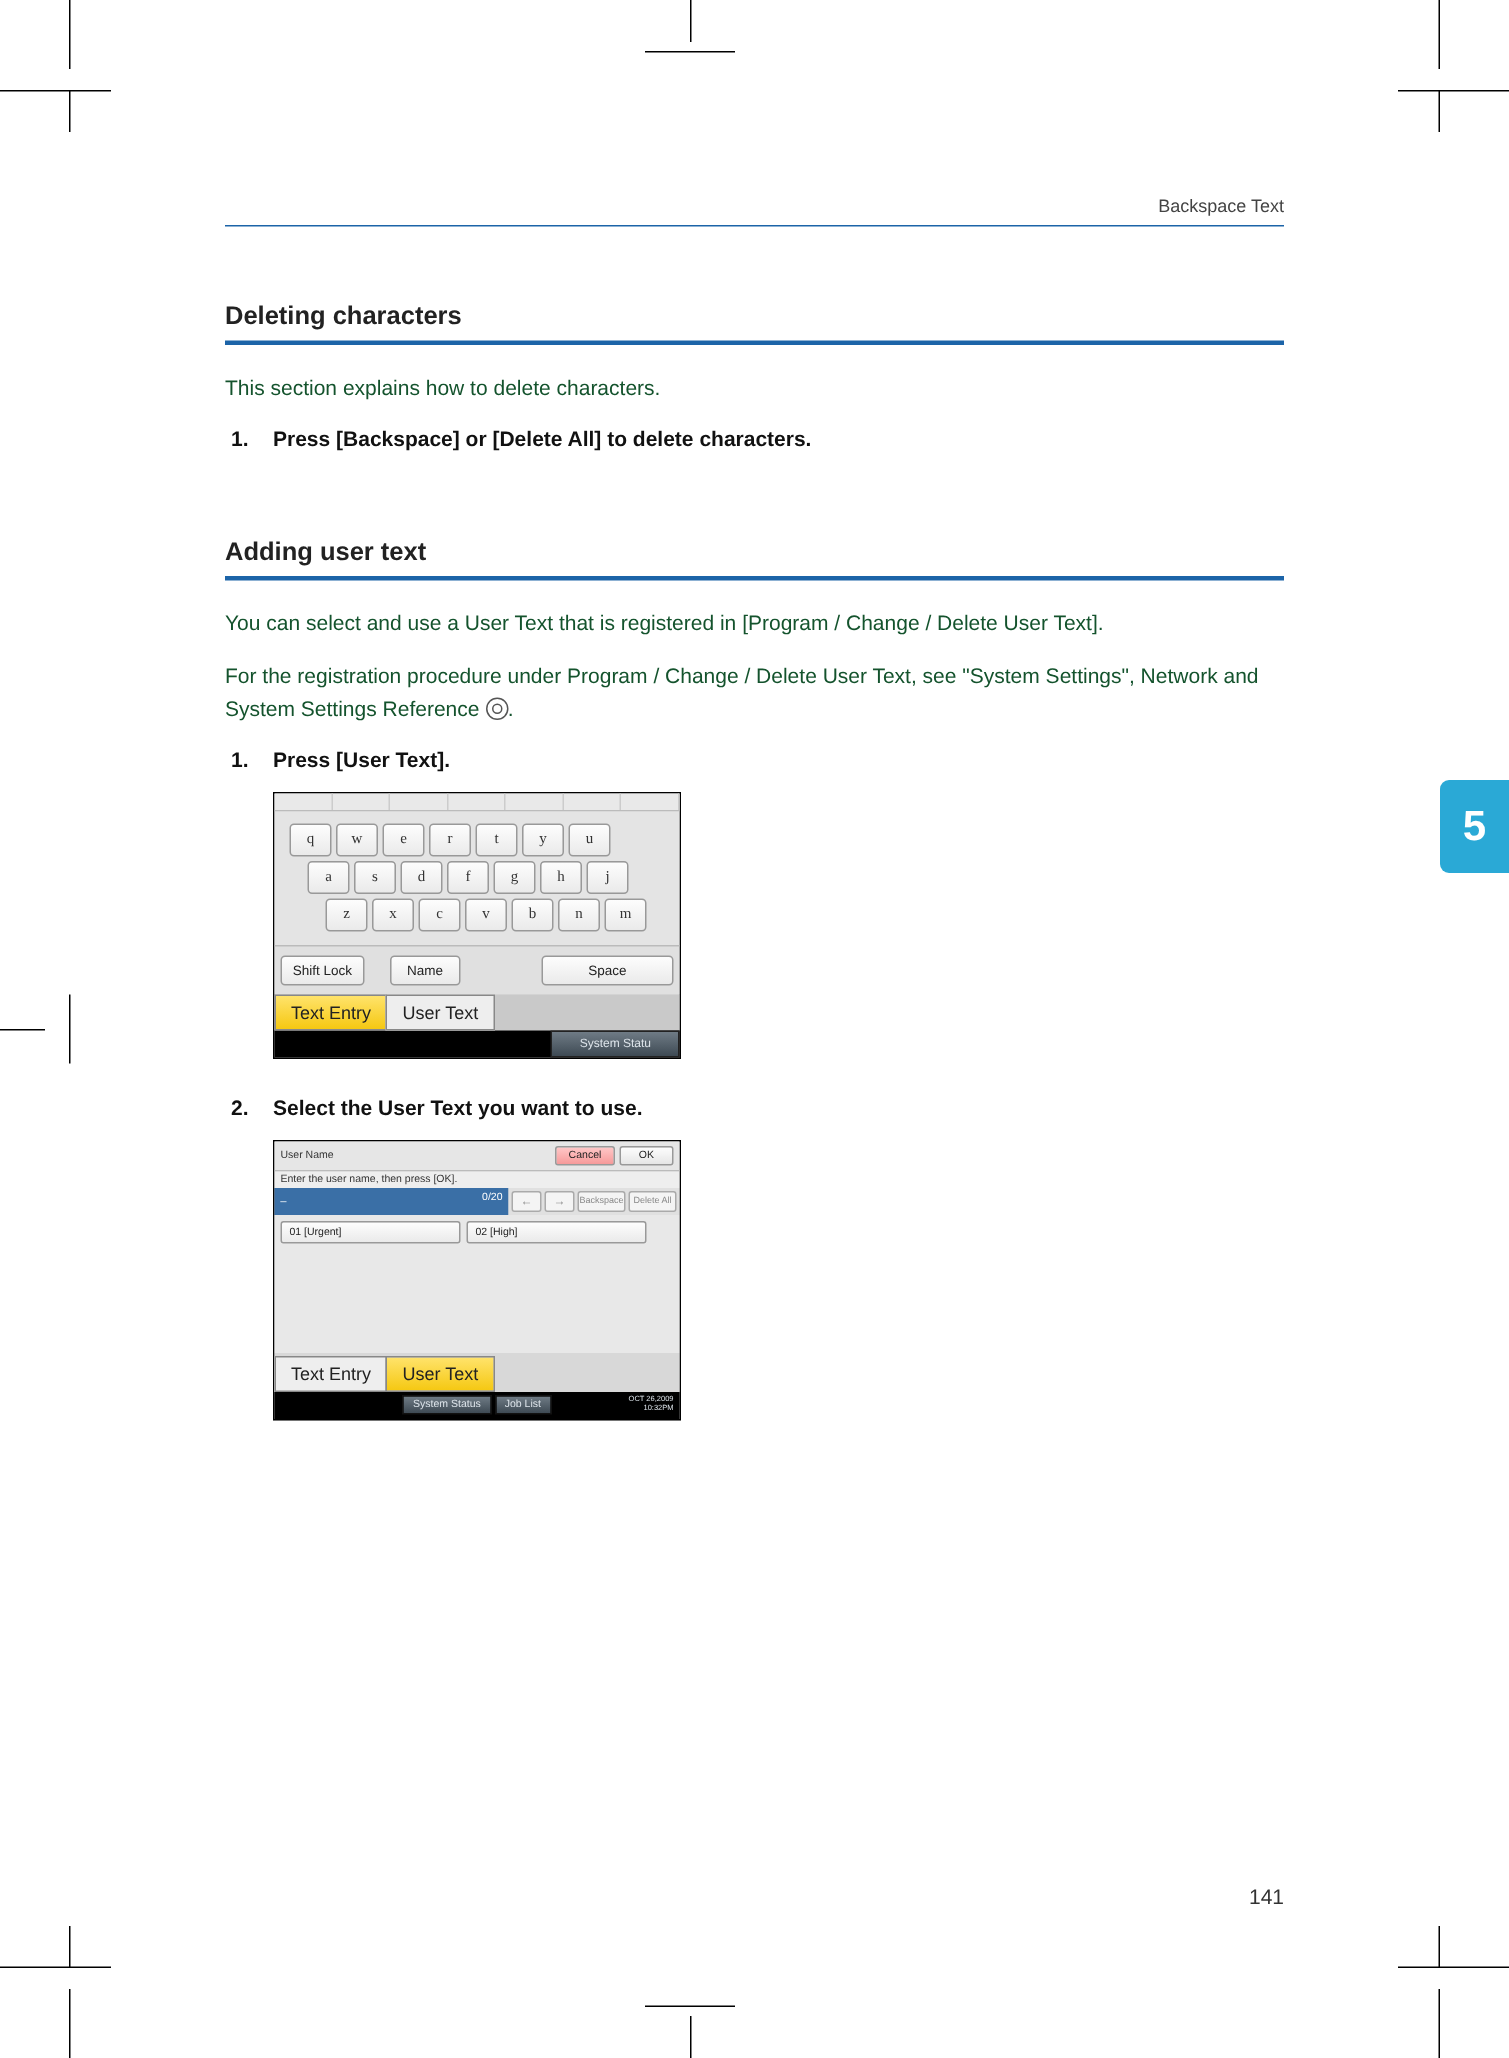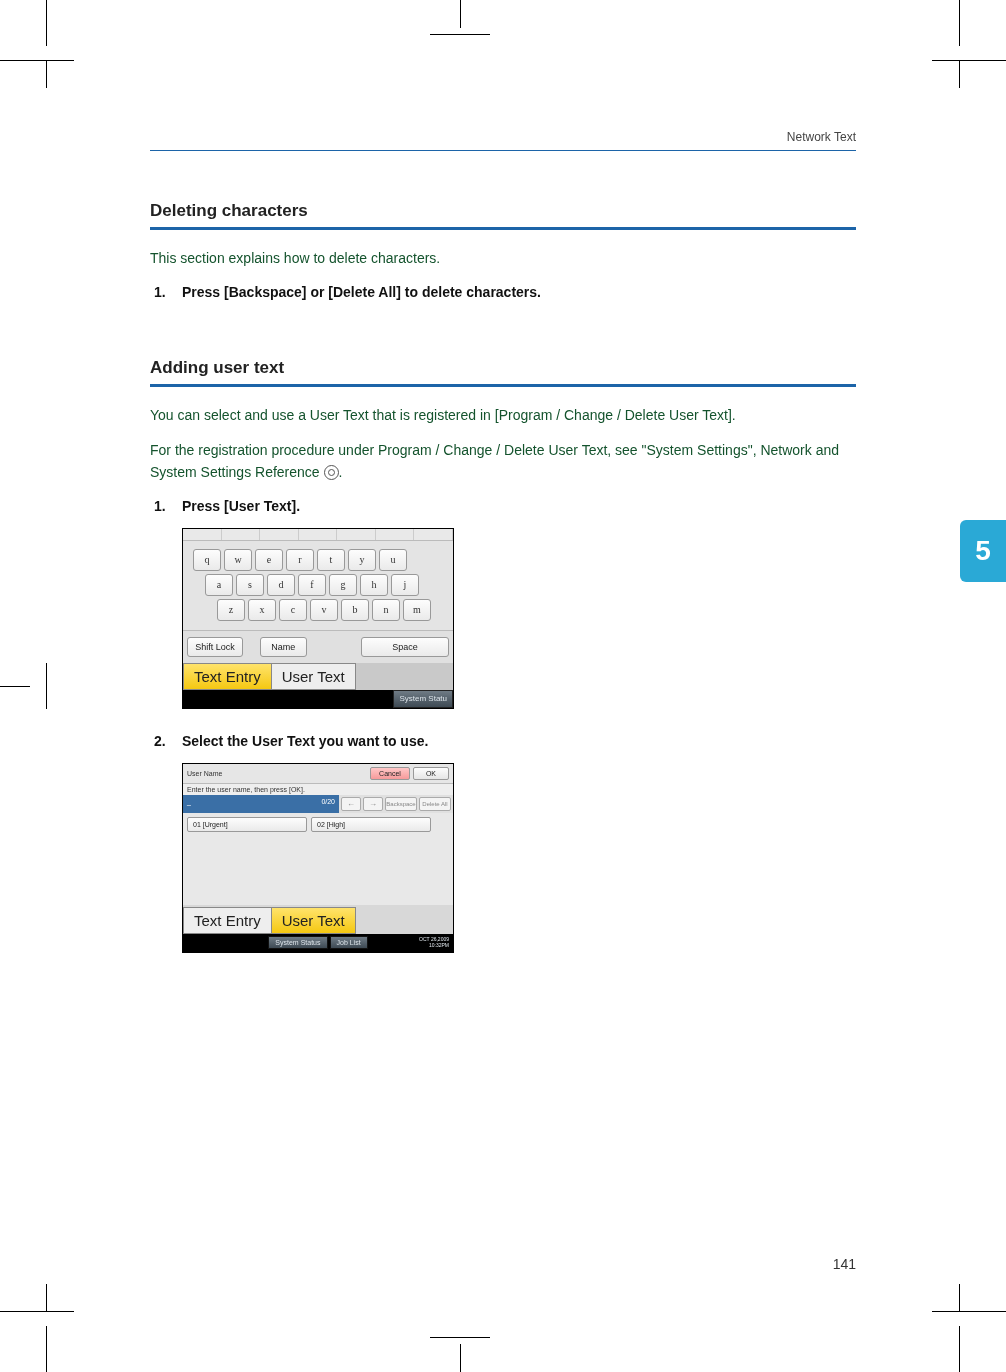--- a/index.html
+++ b/index.html
@@ -111,7 +111,7 @@
   </div>
 
   <div class="content">
-    <div class="running-head">Network Text</div>
+    <div class="running-head">Backspace Text</div>
 
     <div class="h2">Deleting characters</div>
     <div class="h2-rule"></div>

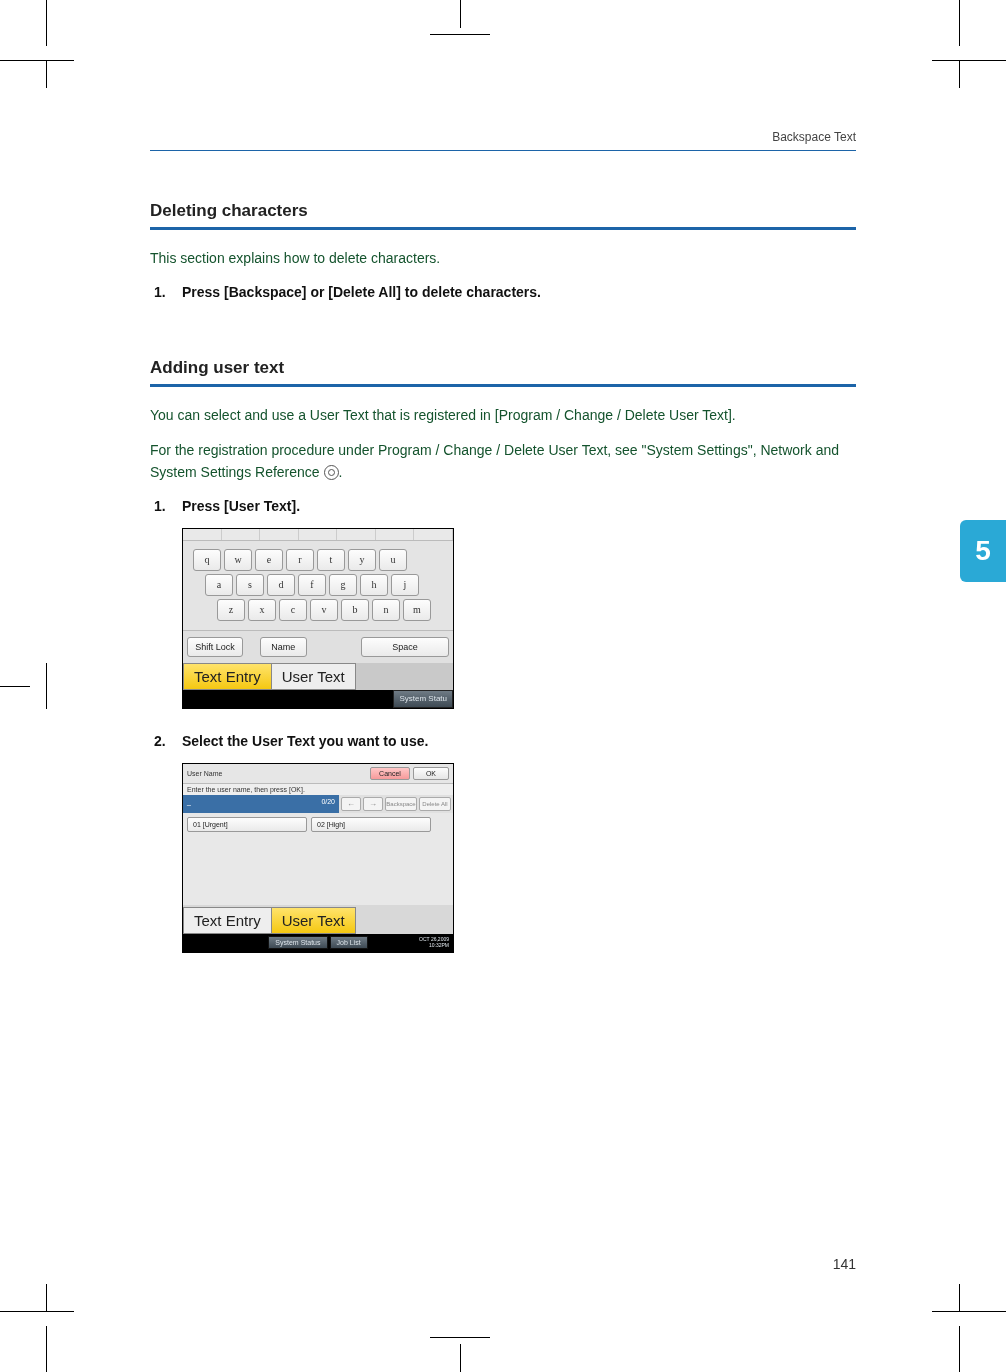--- a/index.html
+++ b/index.html
@@ -48,7 +48,7 @@
   .krow4 { display:flex; gap:17px; padding: 6px 4px; border-top:1px solid #bbb; background:#e0e0e0; }
   .widekey { height: 20px; background: linear-gradient(#fdfdfd,#eaeaea); border:1px solid #999; border-radius:3px; display:flex; align-items:center; justify-content:center; font-size:9px; }
   .tabs1 { display:flex; background:#c9c9c9; }
-  .tab1 { padding: 4px 10px; border:1px solid #888; font-size:15px; margin-right:-1px; }
+  .tab1 { padding: 4px 10px; border:1px solid #888; font-size:12px; margin-right:-1px; }
   .tab1.active { background: linear-gradient(#ffe36b,#f5c812); }
   .tab1.inactive { background: #eee; }
   .shot1-bottom { background:#000; height:18px; display:flex; justify-content:flex-end; }

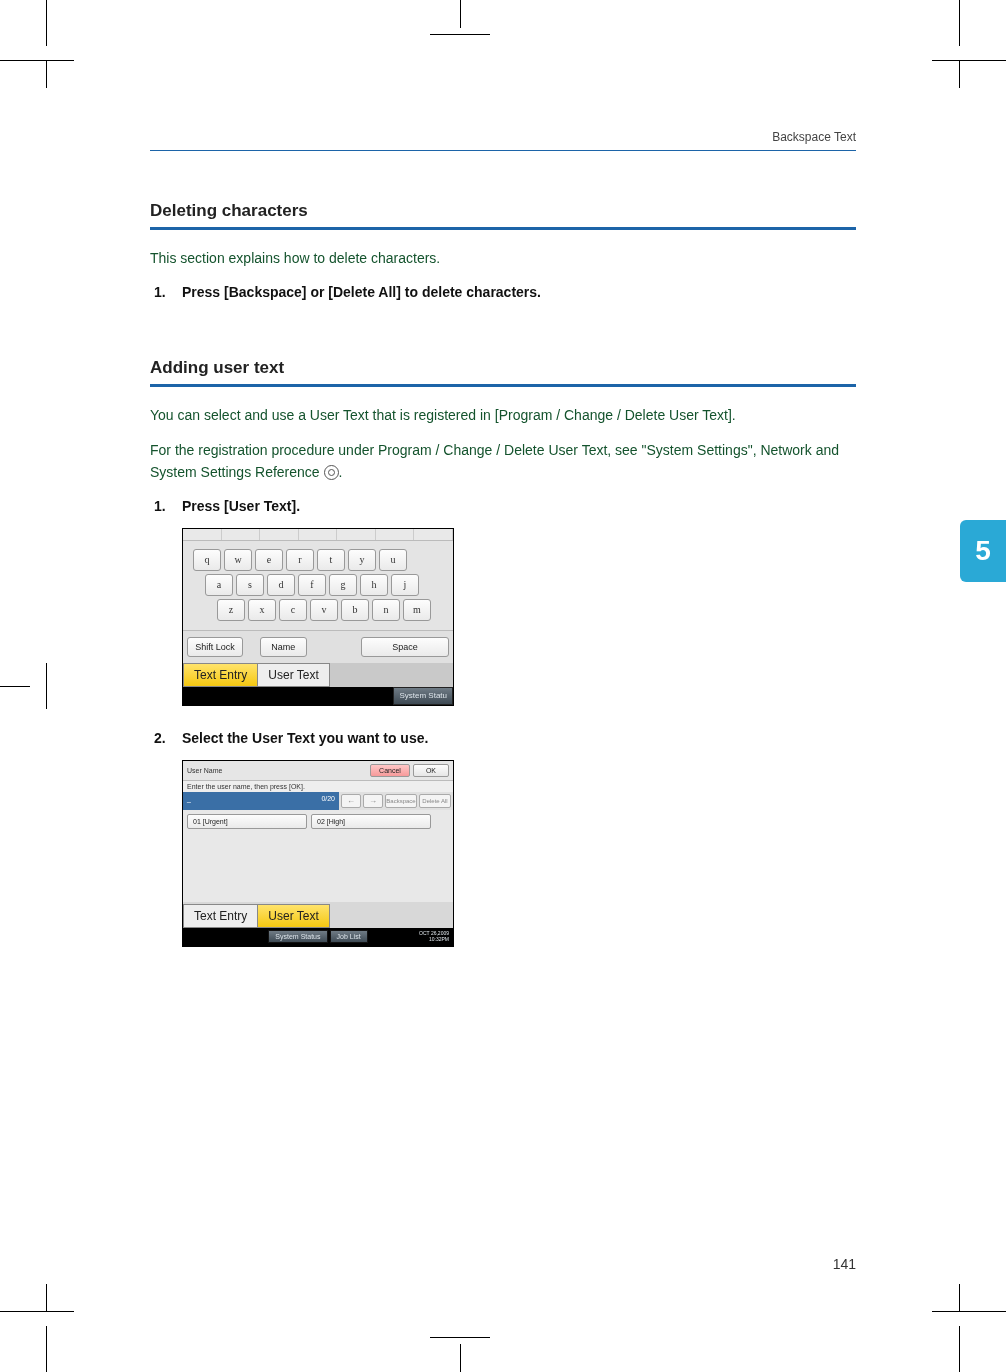--- a/index.html
+++ b/index.html
@@ -52,7 +52,7 @@
   .tab1.active { background: linear-gradient(#ffe36b,#f5c812); }
   .tab1.inactive { background: #eee; }
   .shot1-bottom { background:#000; height:18px; display:flex; justify-content:flex-end; }
-  .sys-status { background: linear-gradient(#6f7b85,#3e4a54); color:#dde4ea; font-size:8px; padding:3px 5px; border:1px solid #222; }
+  .sys-status { background: linear-gradient(#6f7b85,#3e4a54); color:#dde4ea; font-size:8px; padding:3px 18px; border:1px solid #222; }
 
   
   .shot2 { width: 272px; border:1px solid #000; background:#d8d8d8; font-size:7px; }

